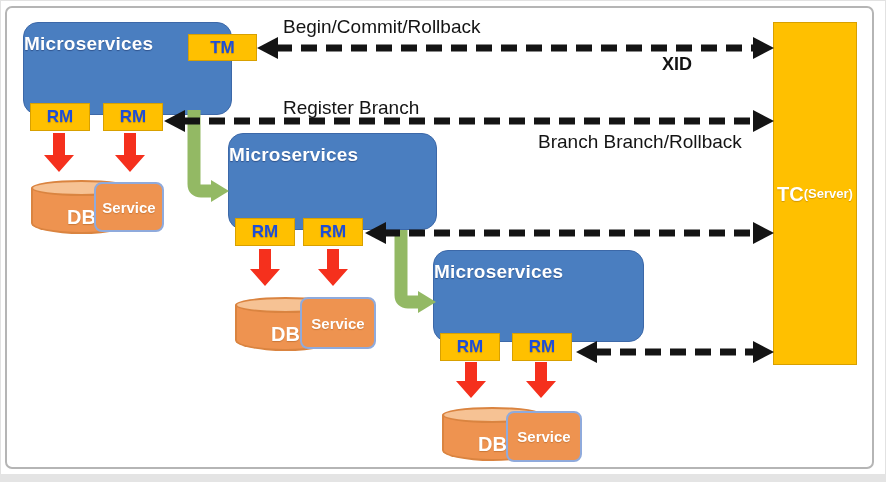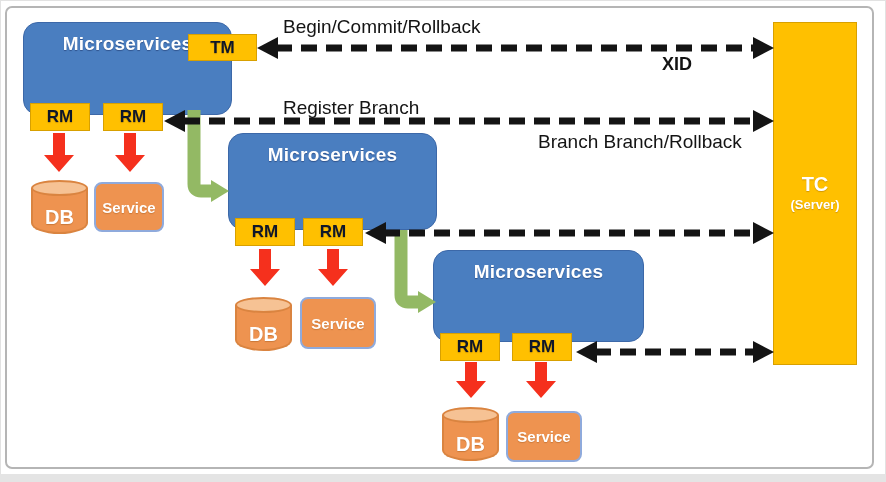--- a/index.html
+++ b/index.html
@@ -22,7 +22,7 @@
     position:absolute;background:var(--c-blue,#4a7ec0);
     border:1px solid var(--c-blueBorder,#3c68a8);
     border-radius:15px;color:#fff;font-weight:bold;font-size:19px;
-    text-align:center;
+    text-align:left;
   }
   .ms-box .title{
     display:block;margin-top:10px;letter-spacing:.2px;

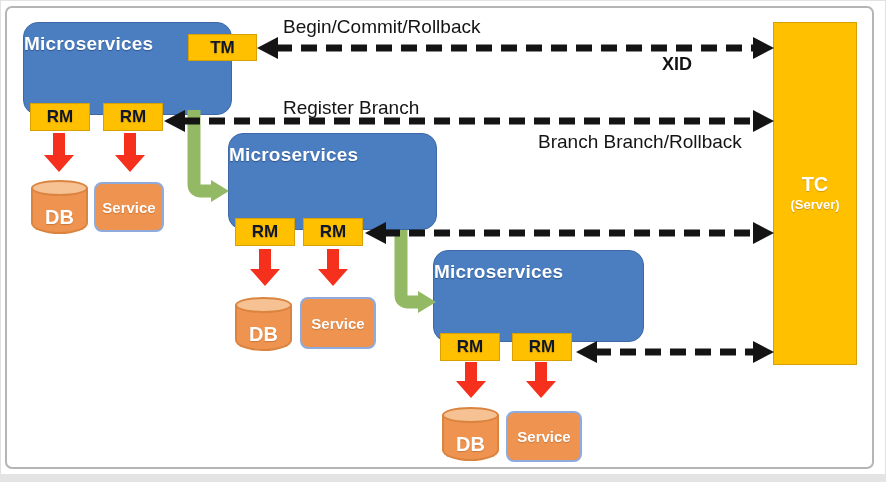--- a/index.html
+++ b/index.html
@@ -34,7 +34,7 @@
   .tag{
     position:absolute;background:var(--c-gold,#ffc000);
     border:1px solid var(--c-goldBorder,#d8a000);
-    color:#0f172a;font-weight:bold;font-size:17px;
+    color:#1d4ed8;font-weight:bold;font-size:17px;
     display:flex;align-items:center;justify-content:center;
     text-shadow:0 1px 1px rgba(140,90,0,.4);
   }

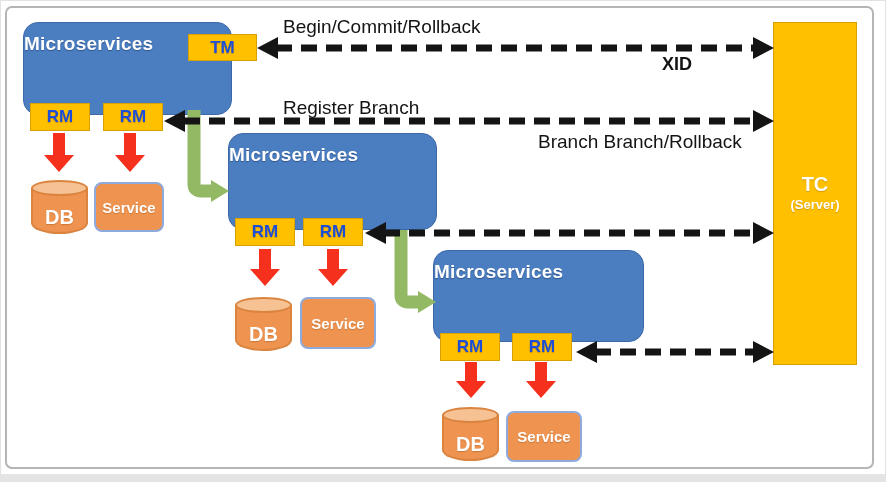--- a/index.html
+++ b/index.html
@@ -78,7 +78,7 @@
     position:absolute;left:773px;top:22px;width:82px;height:341px;
     background:var(--c-gold,#ffc000);
     border:1px solid var(--c-goldBorder,#d8a000);
-    display:flex;flex-direction:column;align-items:center;justify-content:center;
+    display:flex;flex-direction:row;align-items:center;justify-content:center;
     color:#fff;font-weight:bold;text-align:center;
     text-shadow:0 1px 1px rgba(140,90,0,.4);
   }

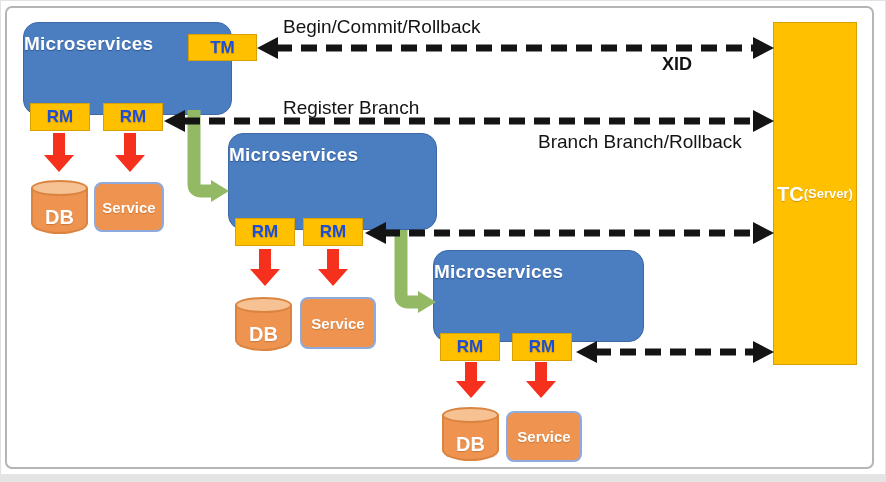--- a/index.html
+++ b/index.html
@@ -43,7 +43,7 @@
   .rm1a{left:30px;top:103px;}  .rm1b{left:103px;top:103px;}
   .rm2a{left:235px;top:218px;} .rm2b{left:303px;top:218px;}
   .rm3a{left:440px;top:333px;} .rm3b{left:512px;top:333px;}
-  .db{position:absolute;width:57px;height:54px;}
+  .db{position:absolute;width:57px;height:54px;padding-left:44px;}
   .db1{left:31px;top:180px;}
   .db2{left:235px;top:297px;}
   .db3{left:442px;top:407px;}

